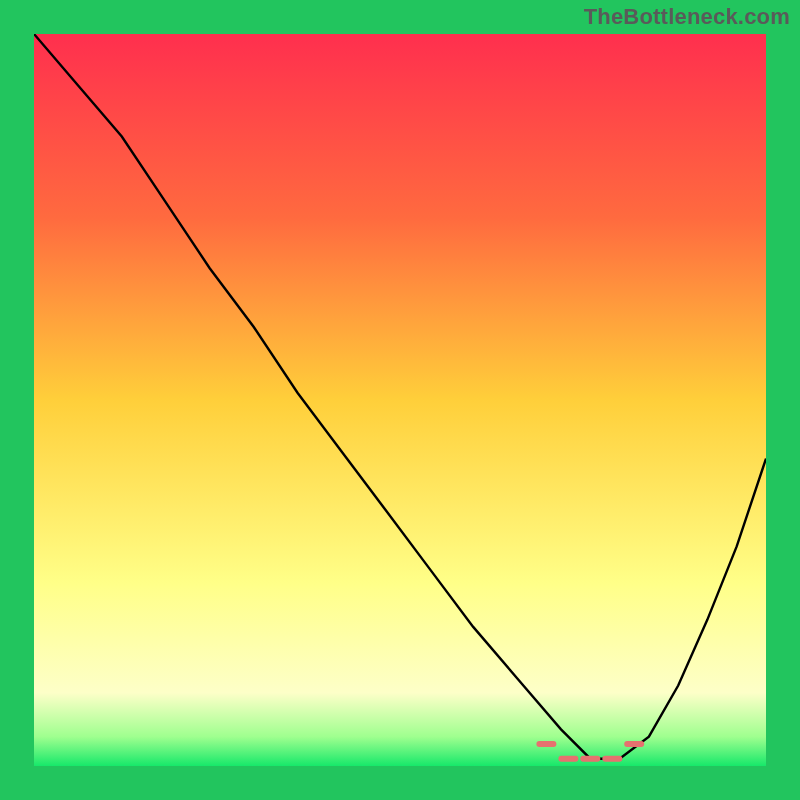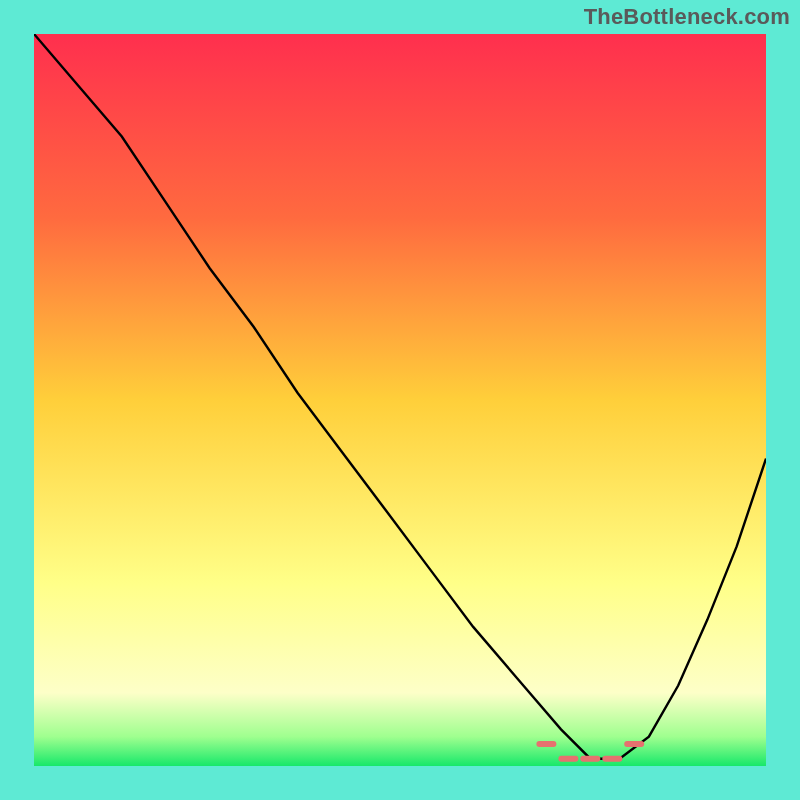--- a/index.html
+++ b/index.html
@@ -15,7 +15,7 @@
     position: relative;
     width: 800px;
     height: 800px;
-    background: #5eead4;
+    background: #22c55e;
   }
   .watermark {
     position: absolute;

